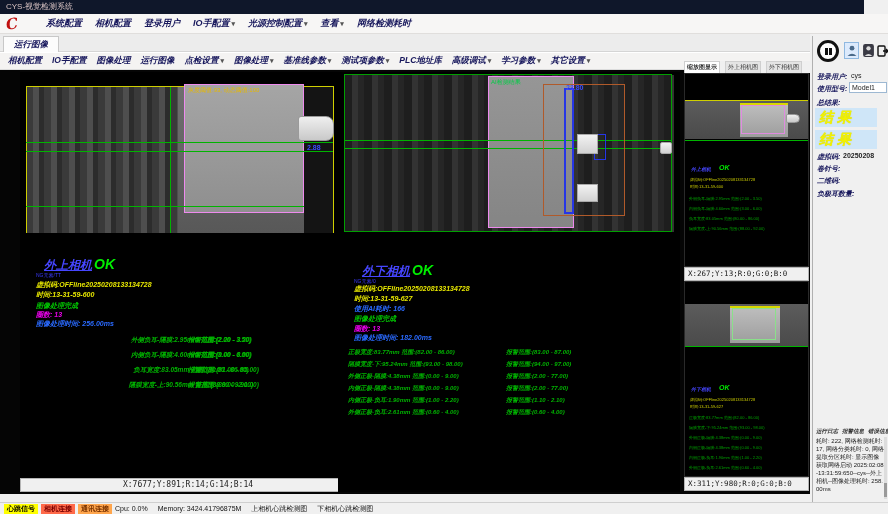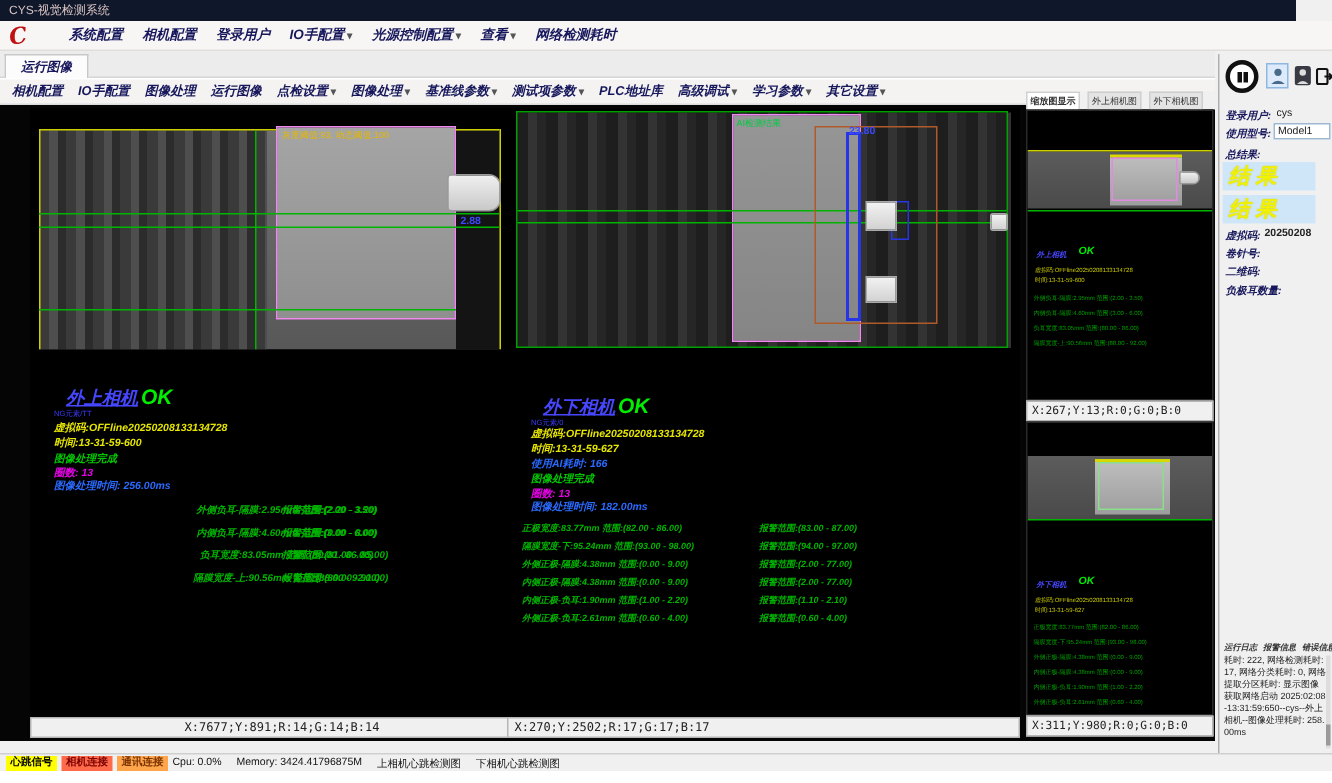--- a/index.html
+++ b/index.html
@@ -225,7 +225,6 @@
         <div class="mrow"><span class="mtext">内侧正极-负耳:1.90mm 范围:(1.00 - 2.20)</span><span class="malarm">报警范围:(1.10 - 2.10)</span></div>
         <div class="mrow"><span class="mtext">外侧正极-负耳:2.61mm 范围:(0.60 - 4.00)</span><span class="malarm">报警范围:(0.60 - 4.00)</span></div>
       </div>
-    <div class="coordbar">X:270;Y:2502;R:17;G:17;B:17</div>
   </div>
 
   <div class="ptabs">

